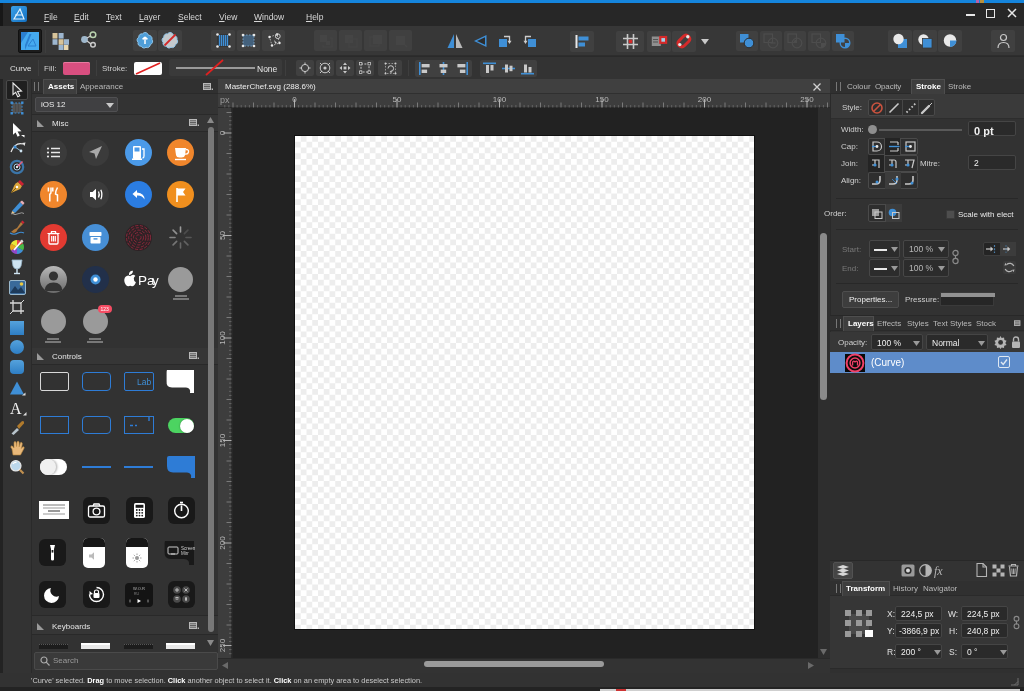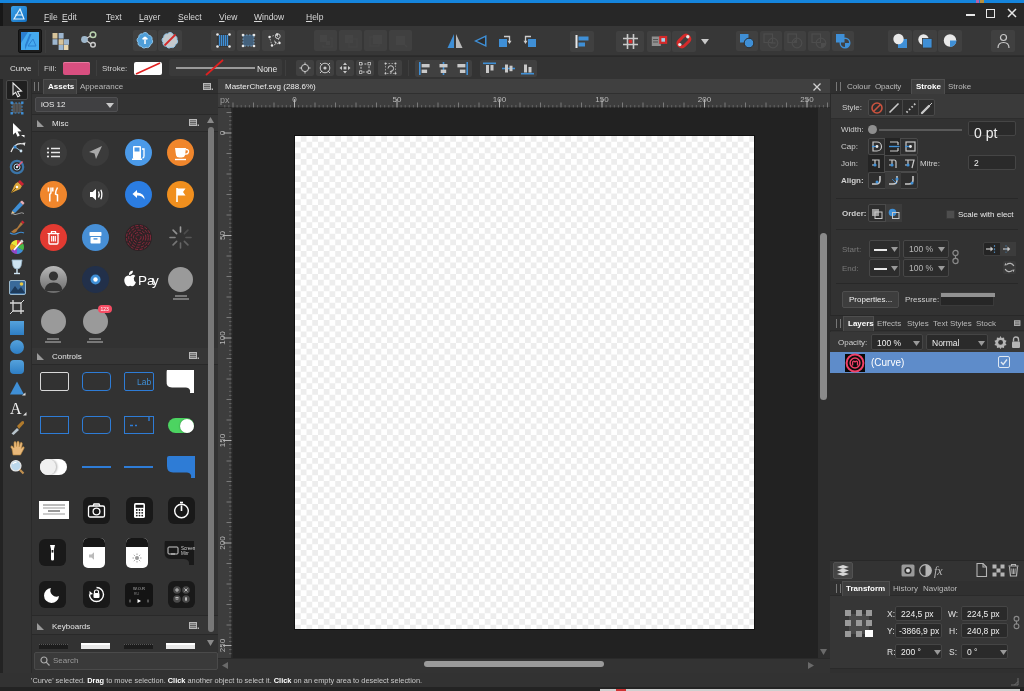--- a/index.html
+++ b/index.html
@@ -31,7 +31,7 @@
 </div>
 <div id="menus" style="position:absolute;left:0;top:12px;font-size:8.5px;color:#d8d8d8;">
  <span class="abs" style="left:44px;"><u>F</u>ile</span>
- <span class="abs" style="left:62px;"><u>E</u>dit</span>
+ <span class="abs" style="left:74px;"><u>E</u>dit</span>
  <span class="abs" style="left:106px;"><u>T</u>ext</span>
  <span class="abs" style="left:139px;"><u>L</u>ayer</span>
  <span class="abs" style="left:178px;"><u>S</u>elect</span>

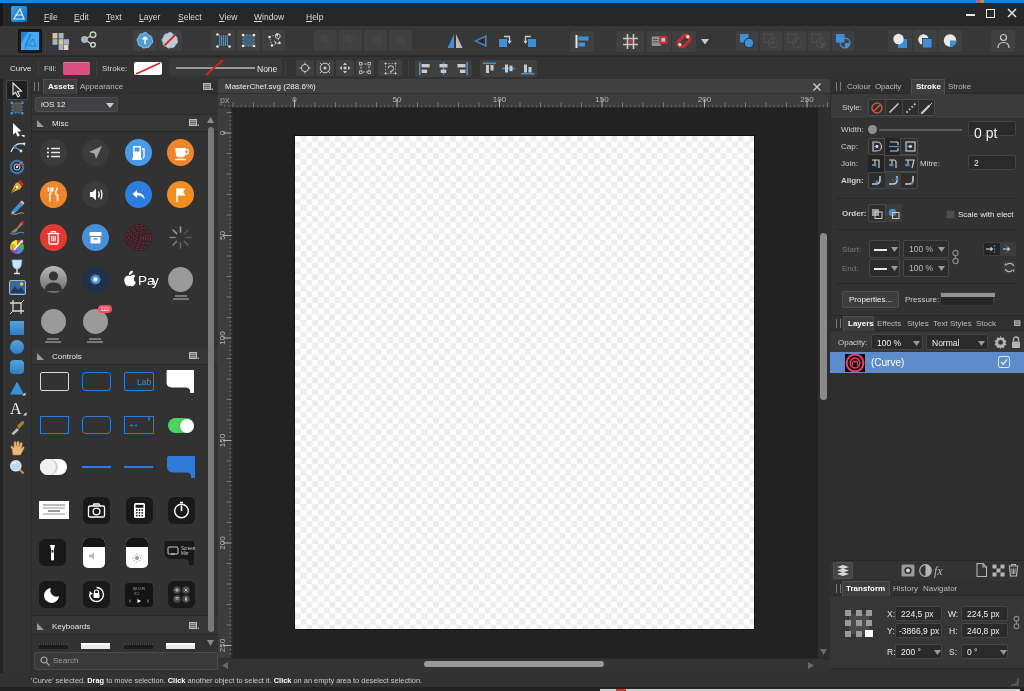--- a/index.html
+++ b/index.html
@@ -896,7 +896,7 @@
  <circle class="abs" style="left:868px;top:125px;width:9px;height:9px;border-radius:50%;background:#8f8f8f;"></circle>
  <div class="abs" style="left:879px;top:129px;width:83px;height:1.5px;background:#5a5a5a;"></div>
  <div class="abs" style="left:968px;top:121px;width:48px;height:15px;background:#2a2a2a;border:1px solid #454545;border-radius:2px;"></div>
- <div class="txt" style="left:974px;top:125.5px;color:#f0f0f0;font-size:14px;">0 pt</div>
+ <div class="txt" style="left:974px;top:125.5px;color:#f0f0f0;font-size:11px;font-weight:bold;">0 pt</div>
 
  <div class="txt" style="left:841px;top:143px;">Cap:</div>
  <div class="abs" style="left:868px;top:138px;width:50px;height:17px;background:#2e2e2e;border:1px solid #4a4a4a;border-radius:2px;"></div>

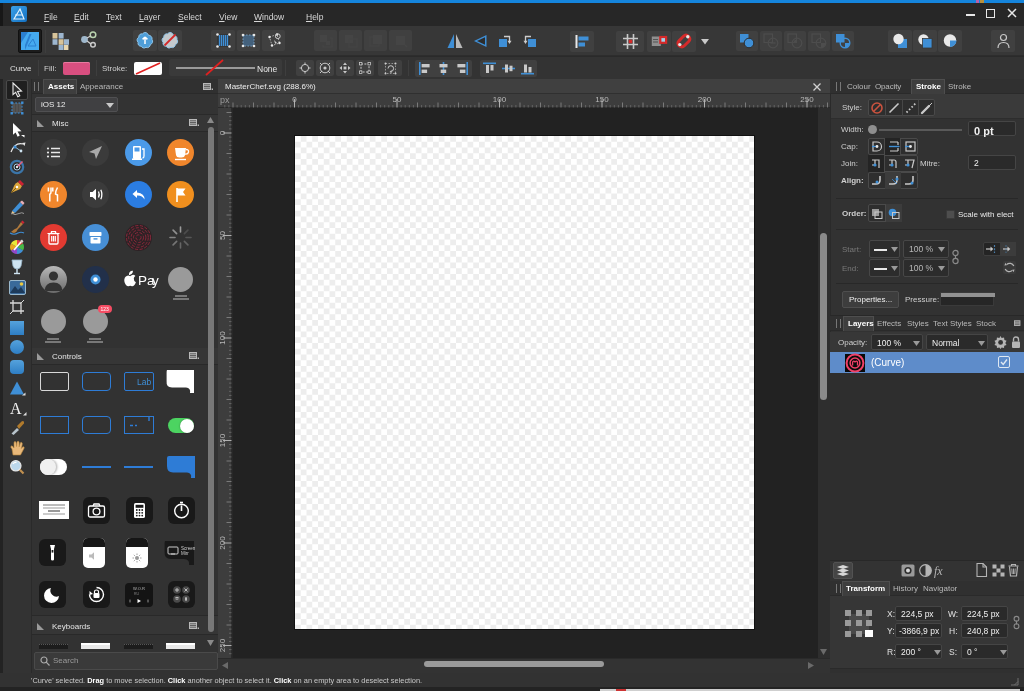--- a/index.html
+++ b/index.html
@@ -936,7 +936,7 @@
  <div class="abs" style="left:968px;top:155px;width:48px;height:15px;background:#2a2a2a;border:1px solid #454545;border-radius:2px;"></div>
  <div class="txt" style="left:974px;top:159px;color:#f0f0f0;font-size:8.5px;">2</div>
 
- <div class="txt" style="left:841px;top:177px;font-weight:bold;">Align:</div>
+ <div class="txt" style="left:841px;top:177px;">Align:</div>
  <div class="abs" style="left:868px;top:172px;width:50px;height:17px;background:#2e2e2e;border:1px solid #4a4a4a;border-radius:2px;"></div>
  <div class="abs" style="left:885px;top:172px;width:16px;height:17px;background:#3c3c3c;"></div>
  <svg class="ico" style="left:871px;top:175px;" width="12" height="11" viewBox="0 0 12 11">

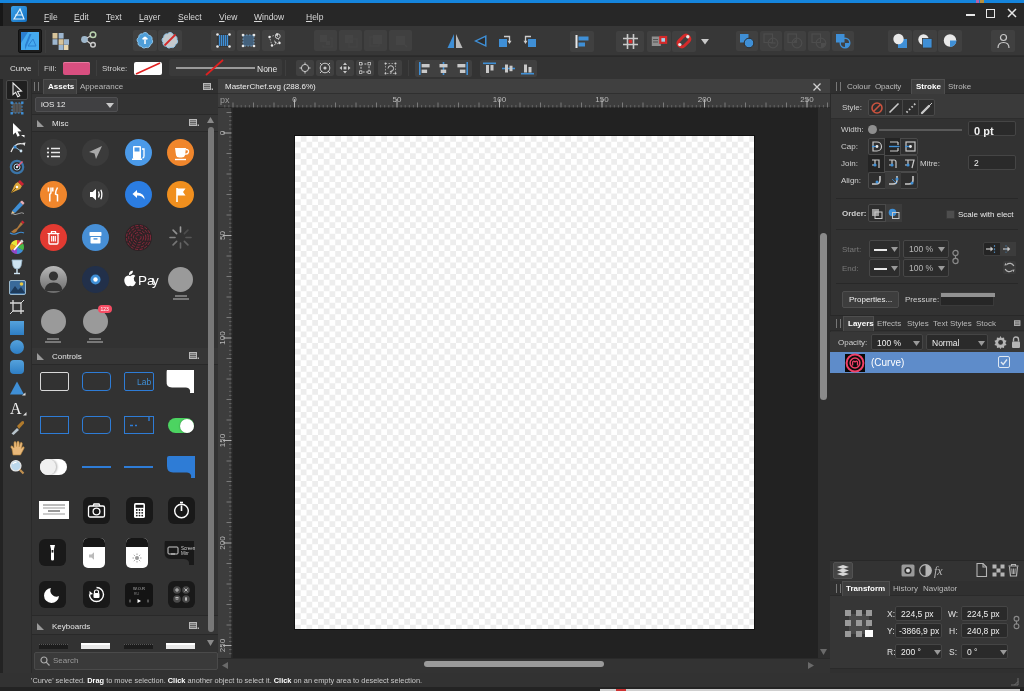--- a/index.html
+++ b/index.html
@@ -955,7 +955,7 @@
 
  <div class="abs" style="left:836px;top:198px;width:182px;height:1px;background:#282828;"></div>
 
- <div class="txt" style="left:842px;top:210px;font-weight:bold;">Order:</div>
+ <div class="txt" style="left:824px;top:210px;">Order:</div>
  <div class="abs" style="left:868px;top:204px;width:34px;height:18px;background:#2e2e2e;border:1px solid #4a4a4a;border-radius:2px;"></div>
  <div class="abs" style="left:885px;top:204px;width:17px;height:18px;background:#3c3c3c;border-left:1px solid #4a4a4a;"></div>
  <svg class="ico" style="left:871px;top:208px;" width="12" height="11" viewBox="0 0 12 11">

